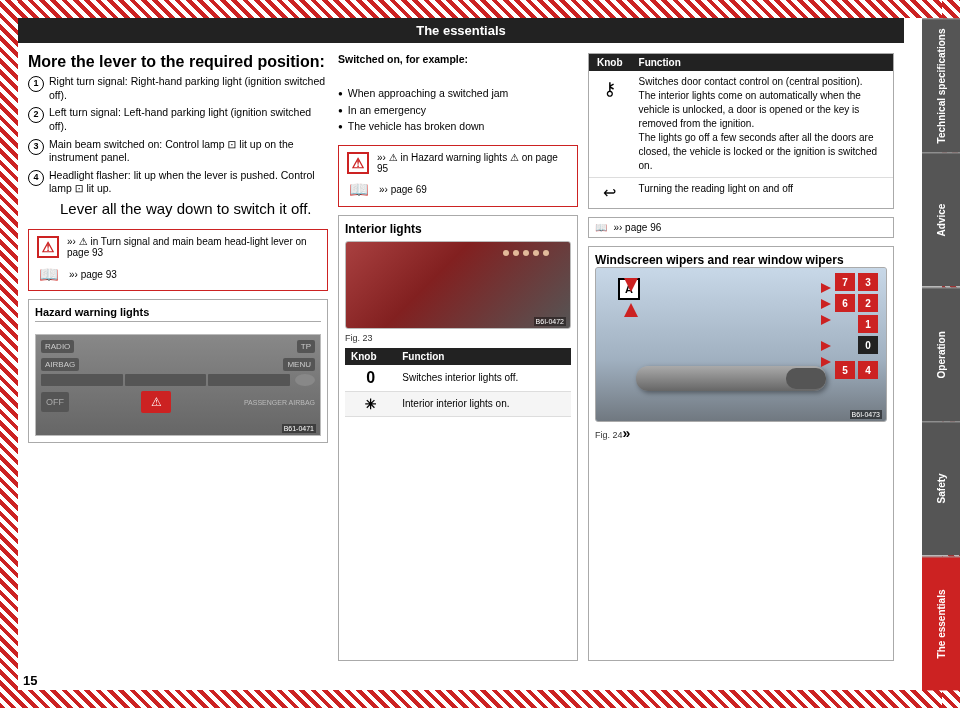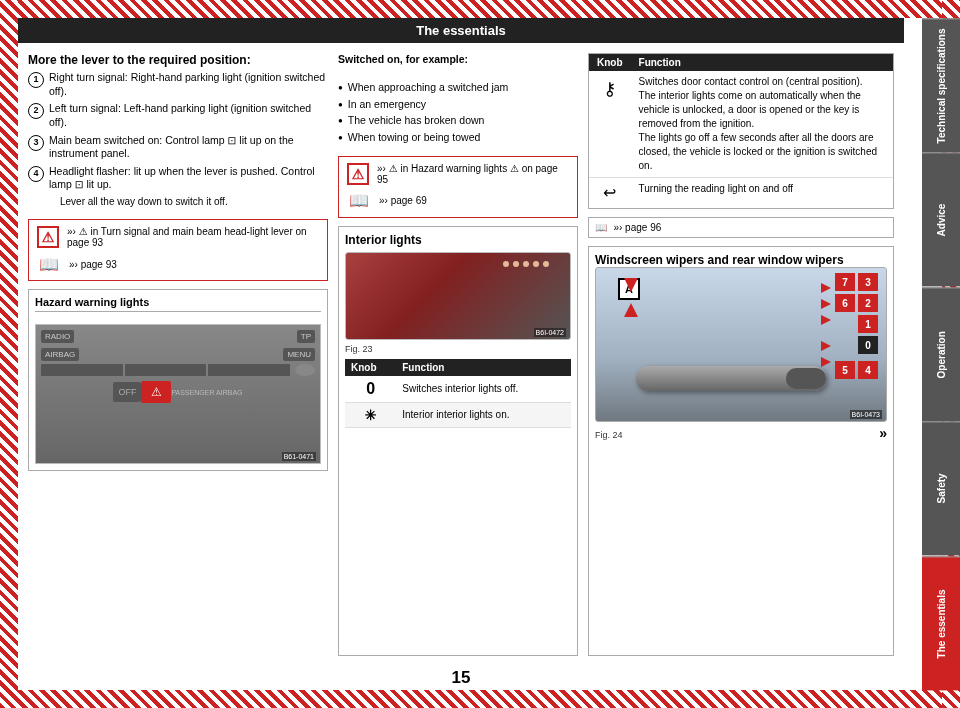--- a/index.html
+++ b/index.html
@@ -98,7 +98,7 @@
     }
 
     .section-title {
-      font-size: 12px;
+      font-size: 16px;
       font-weight: bold;
       margin-bottom: 4px;
     }

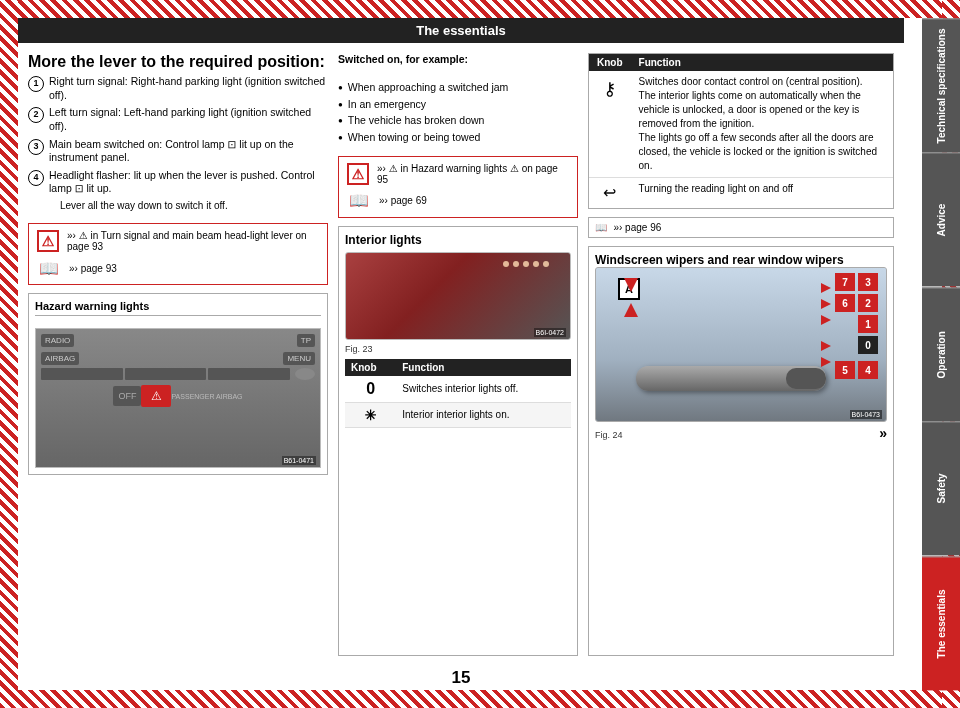--- a/index.html
+++ b/index.html
@@ -490,7 +490,7 @@
 
     <div class="mid-col">
       <div class="switched-section">
-        <p style="font-weight:bold;margin-bottom:16px;">Switched on, for example:</p>
+        <p style="font-weight:bold;margin-bottom:22px;">Switched on, for example:</p>
         <ul class="bullet-list">
           <li>
               <span>When approaching a switched jam</span>

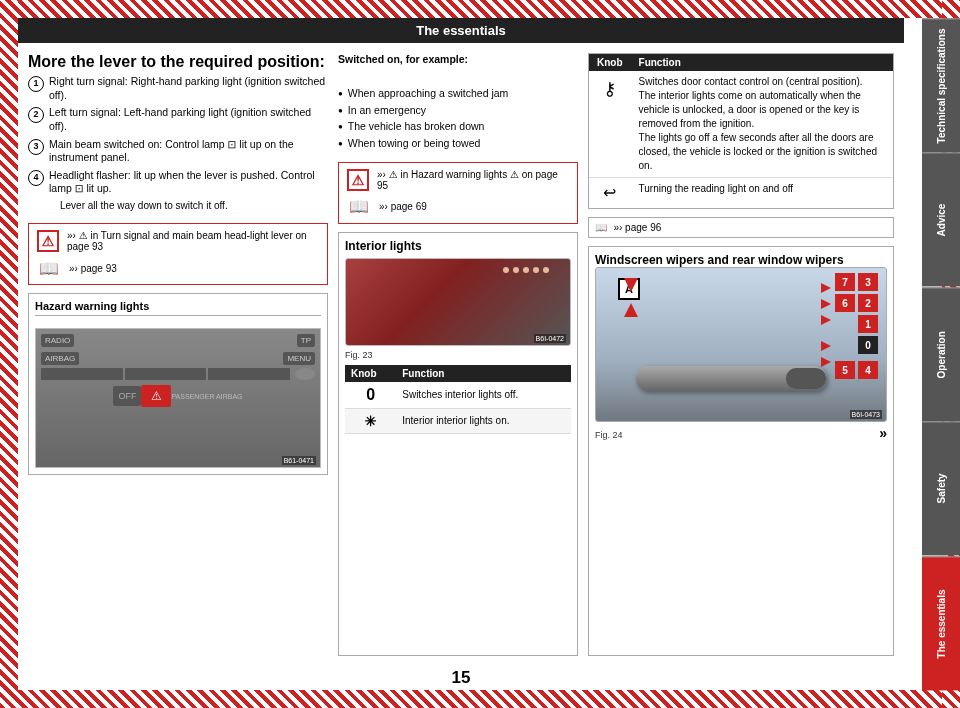--- a/index.html
+++ b/index.html
@@ -500,9 +500,6 @@
             </li>
           <li>
               <span>The vehicle has broken down</span>
-            </li>
-          <li>
-              <span>When towing or being towed</span>
             </li>
         </ul>
       </div>

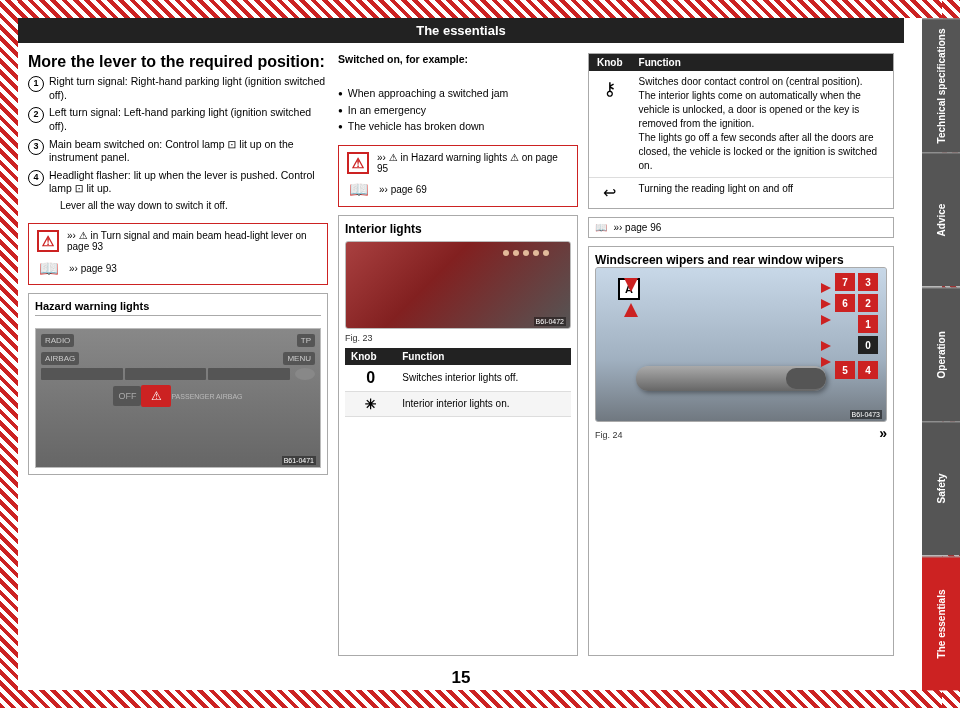--- a/index.html
+++ b/index.html
@@ -125,7 +125,7 @@
       margin-top: 1px;
     }
 
-    .lever-text { font-size: 10px; margin-top: 4px; padding-left: 32px; }
+    .lever-text { font-size: 15px; margin-top: 4px; padding-left: 32px; }
 
     
     .warning-box {

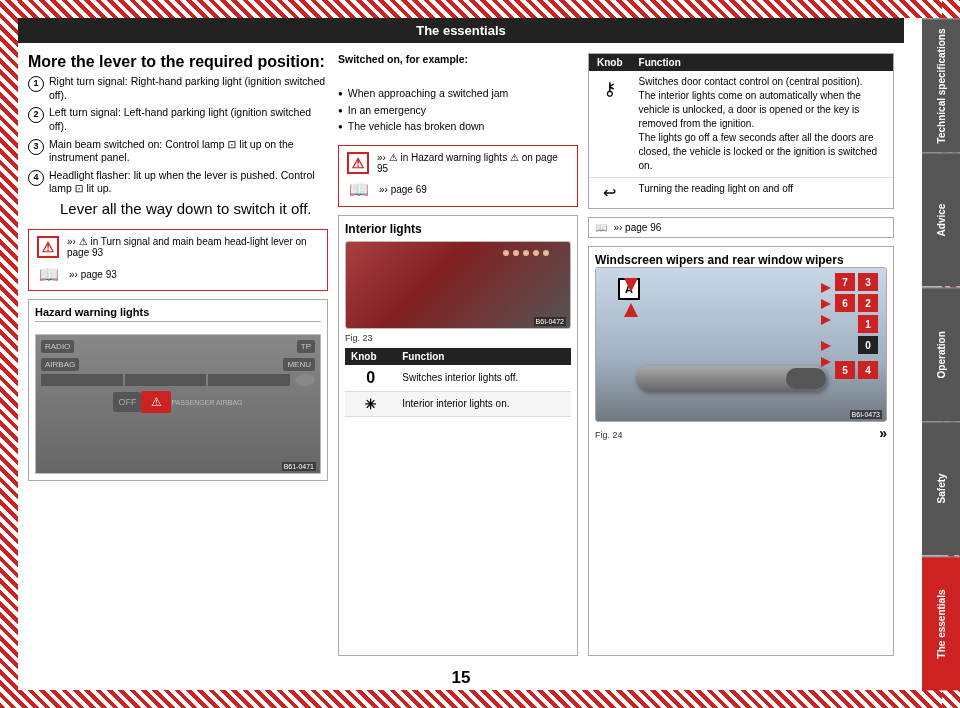--- a/index.html
+++ b/index.html
@@ -178,7 +178,7 @@
     }
     .hazard-img {
       width: 100%;
-      height: 140px;
+      height: 102px;
       background: #0369a1;
       position: relative;
       overflow: hidden;

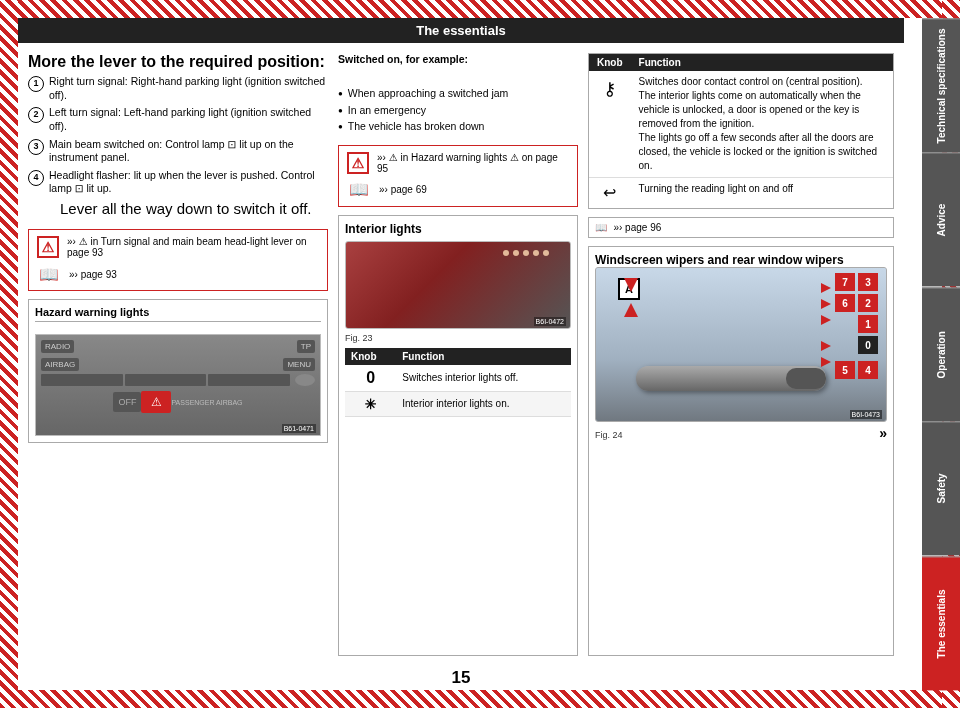--- a/index.html
+++ b/index.html
@@ -225,7 +225,7 @@
     }
     .radio-row3 {
       display: flex;
-      justify-content: center;
+      justify-content: space-between;
       align-items: center;
       margin-top: 2px;
     }

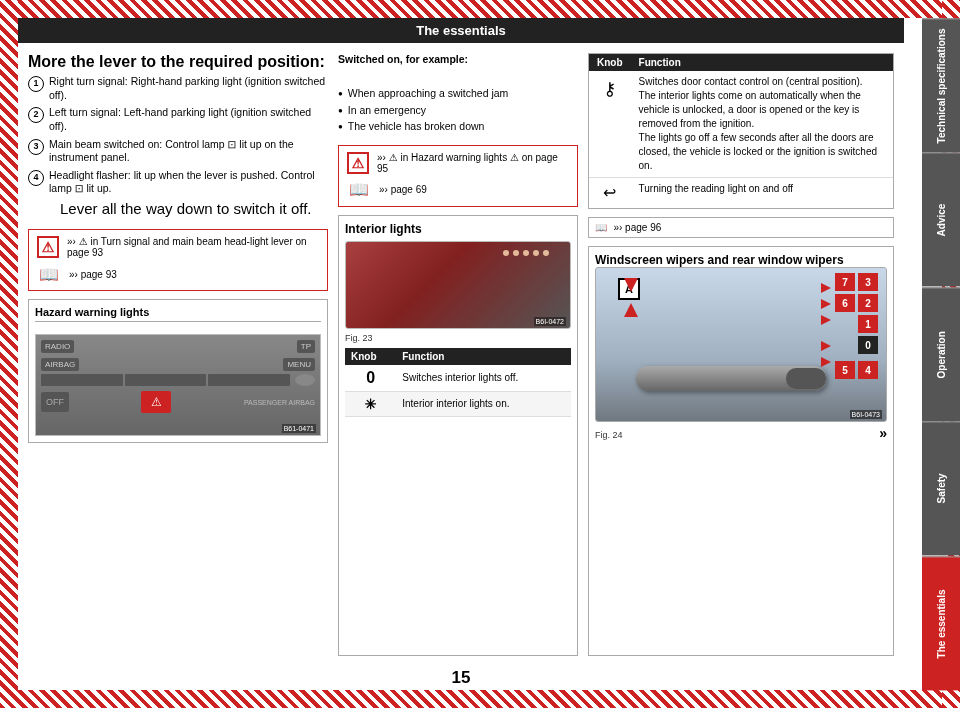--- a/index.html
+++ b/index.html
@@ -635,7 +635,7 @@
           <div style="position:absolute;bottom:2px;right:4px;font-size:7px;color:#fff;background:rgba(0,0,0,0.5);padding:1px 2px;">B6I-0473</div>
         </div>
 
-        <div style="display:flex;justify-content:space-between;align-items:center;margin-top:3px;">
+        <div style="display:flex;justify-content:flex-start;align-items:center;margin-top:3px;">
           <span class="fig-label">Fig. 24</span>
           <span style="font-size:14px;font-weight:bold;">»</span>
         </div>

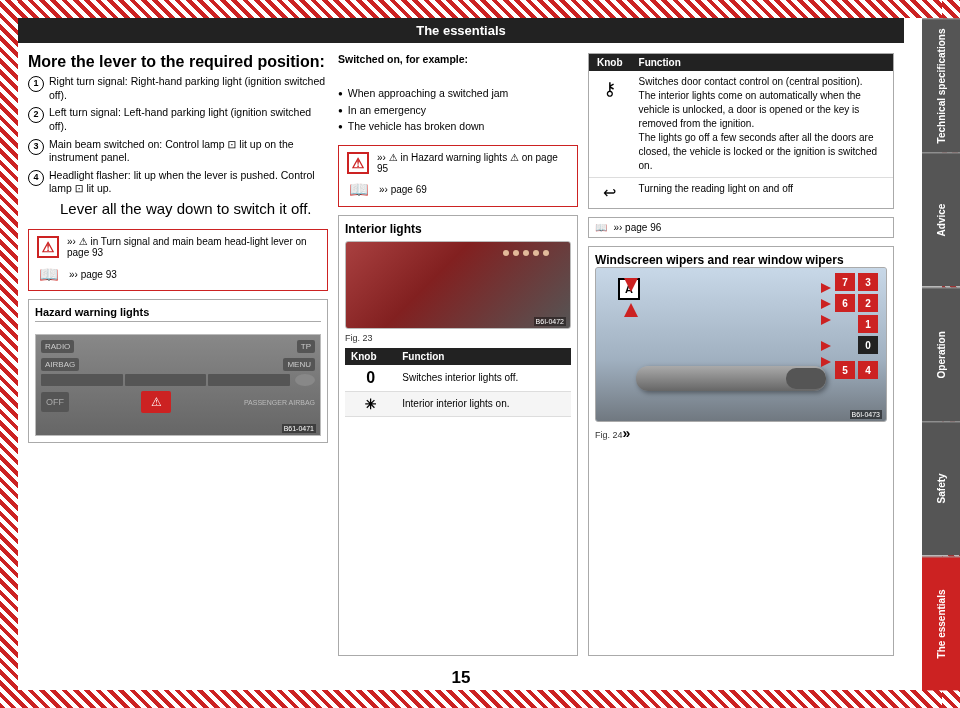--- a/index.html
+++ b/index.html
@@ -644,7 +644,7 @@
 
   </div>
 
-  <div style="text-align:center;padding:2px 5px;font-size:17px;font-weight:bold;">15</div>
+  <div style="text-align:left;padding:2px 5px;font-size:13px;font-weight:bold;">15</div>
 
 </div>
 

